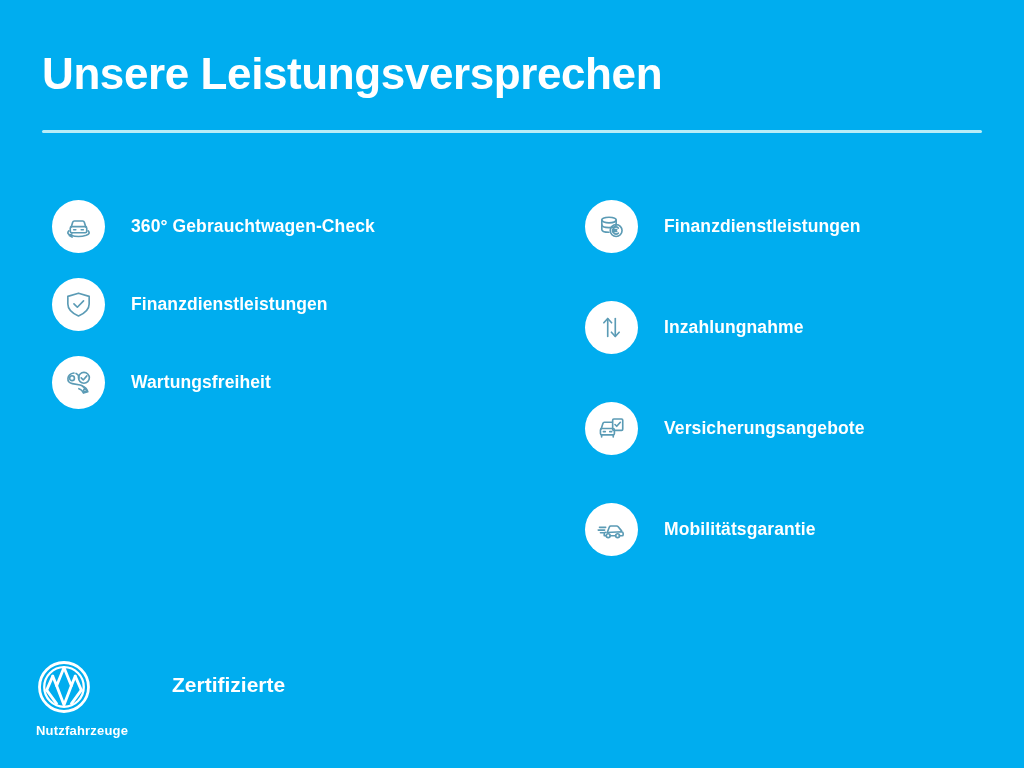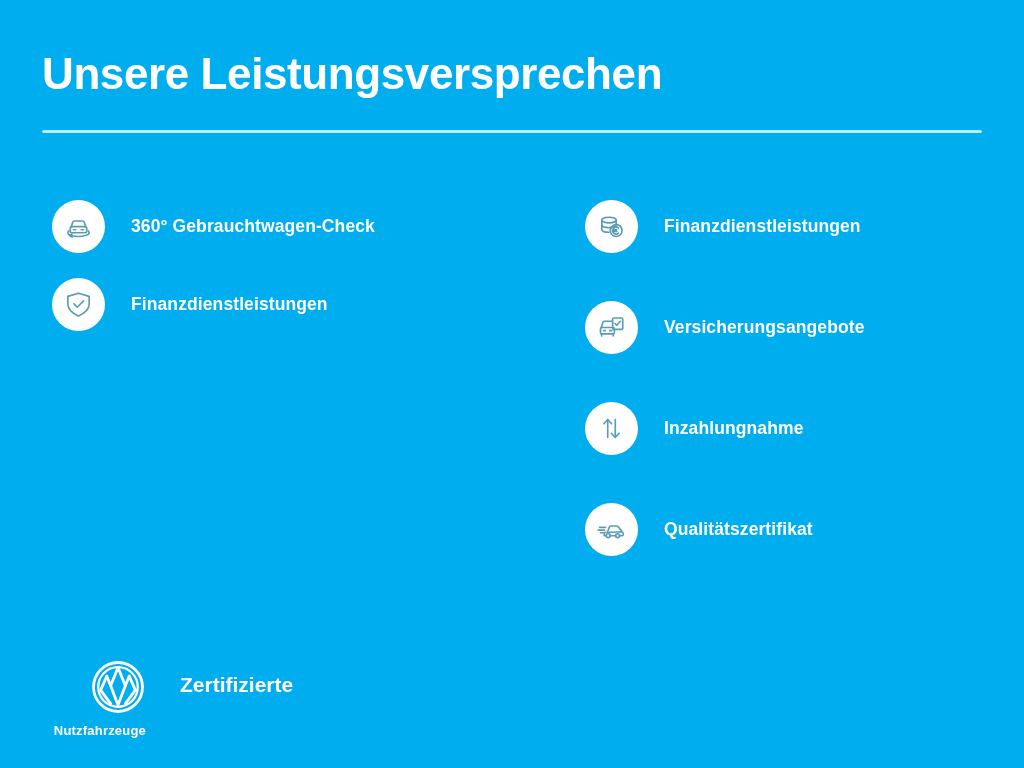--- a/index.html
+++ b/index.html
@@ -199,6 +199,20 @@
         <span class="feature-label">Finanzdienstleistungen</span>
       </div>
 
+      <div class="feature">
+        <span class="badge">
+          <svg viewBox="0 0 32 32" aria-hidden="true">
+            <path d="M11.3 6.2 Q5.6 6.9 5.1 11.7 Q4.7 16.2 9.6 17.1 L17.6 18.6 Q21.4 19.3 22.8 22.7"></path>
+            <circle cx="9.3" cy="11.5" r="2.5"></circle>
+            <path d="M13.5 6.6 Q17.2 8.4 16.3 12.2"></path>
+            <circle cx="21.6" cy="11.2" r="5.6"></circle>
+            <path d="M18.8 11.3 L20.9 13.4 L24.6 9.2"></path>
+            <path d="M20.4 20.2 Q24.4 21.3 25.6 25.6 L21.1 26.9 Q19.6 23.2 16.4 22.4"></path>
+            <circle cx="22.7" cy="24.2" r="1.4"></circle>
+          </svg>
+        </span>
+        <span class="feature-label">Wartungsfreiheit</span>
+      </div>
 
 
     </div>

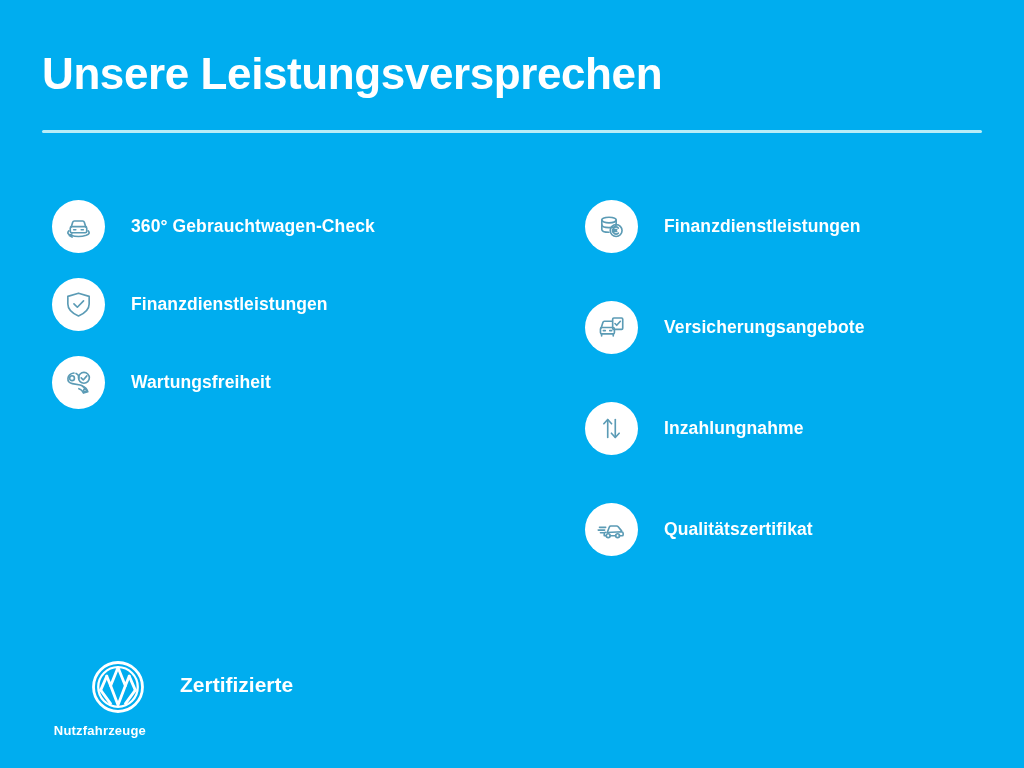--- a/index.html
+++ b/index.html
@@ -236,6 +236,18 @@
       <div class="feature">
         <span class="badge">
           <svg viewBox="0 0 32 32" aria-hidden="true">
+            <path d="M12.1 25.3 V7.1"></path>
+            <path d="M8.1 11.1 L12.1 6.7 L16.1 11.1"></path>
+            <path d="M19.9 6.7 V24.9"></path>
+            <path d="M15.9 20.9 L19.9 25.3 L23.9 20.9"></path>
+          </svg>
+        </span>
+        <span class="feature-label">Inzahlungnahme</span>
+      </div>
+
+      <div class="feature">
+        <span class="badge">
+          <svg viewBox="0 0 32 32" aria-hidden="true">
             <path d="M5.4 16.3 L7.2 10.6 Q7.5 9.6 8.6 9.6 L16.2 9.6"></path>
             <rect x="4.6" y="16" width="14.4" height="6.6" rx="1.5"></rect>
             <path d="M7.6 19.3 h2 M14.2 19.3 h2"></path>
@@ -245,18 +257,6 @@
           </svg>
         </span>
         <span class="feature-label">Versicherungsangebote</span>
-      </div>
-
-      <div class="feature">
-        <span class="badge">
-          <svg viewBox="0 0 32 32" aria-hidden="true">
-            <path d="M12.1 25.3 V7.1"></path>
-            <path d="M8.1 11.1 L12.1 6.7 L16.1 11.1"></path>
-            <path d="M19.9 6.7 V24.9"></path>
-            <path d="M15.9 20.9 L19.9 25.3 L23.9 20.9"></path>
-          </svg>
-        </span>
-        <span class="feature-label">Inzahlungnahme</span>
       </div>
 
       <div class="feature">

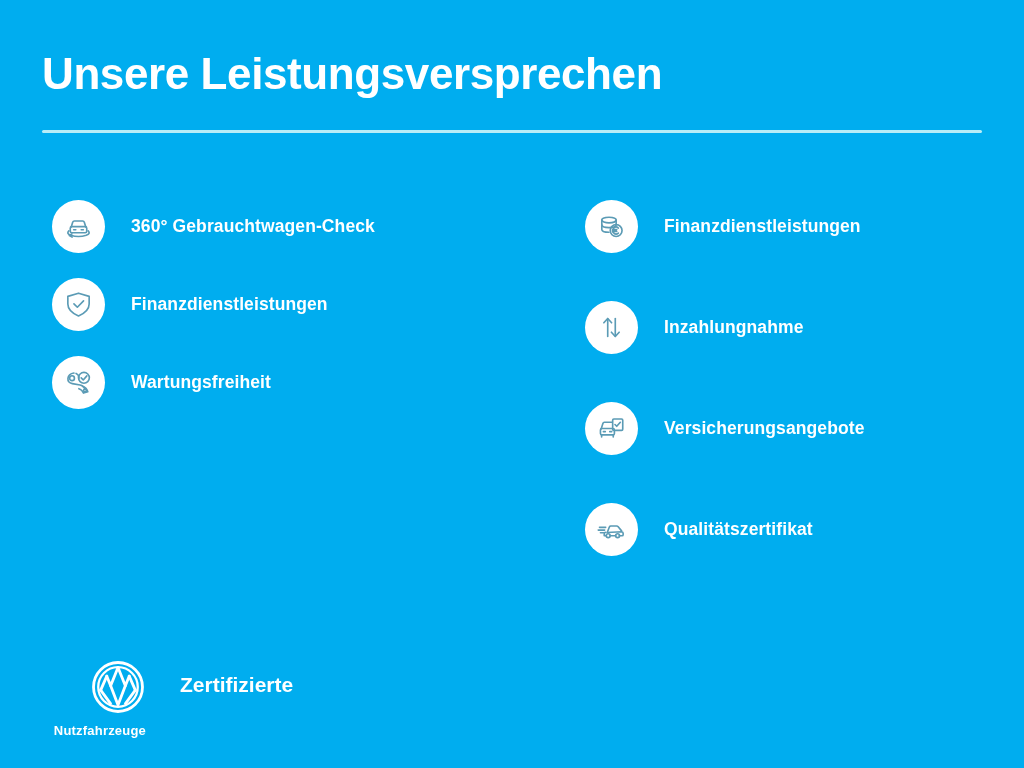--- a/index.html
+++ b/index.html
@@ -271,7 +271,7 @@
             <path d="M3.6 13.8 h6.4 M2.3 16.6 h6.6 M4.6 19.4 h3.3"></path>
           </svg>
         </span>
-        <span class="feature-label">Qualitätszertifikat</span>
+        <span class="feature-label">Mobilitätsgarantie</span>
       </div>
 
 

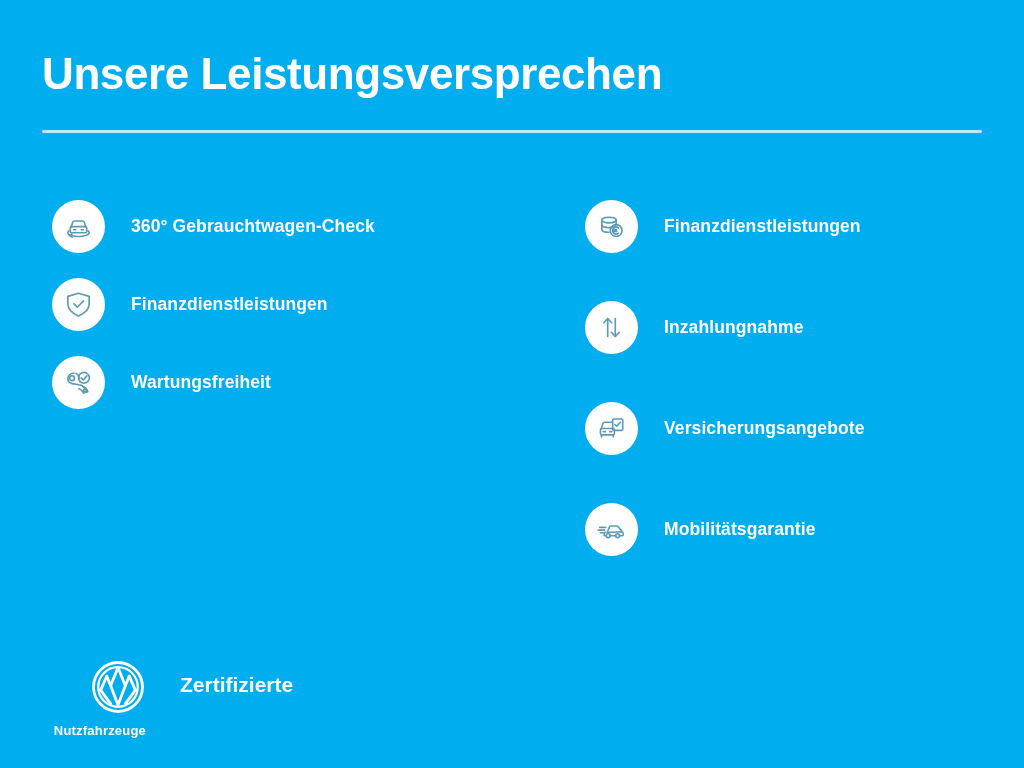--- a/index.html
+++ b/index.html
@@ -158,7 +158,6 @@
     line-height: 1.32;
     color: #ffffff;
     white-space: nowrap;
-    margin-left: 8px;
   }
 </style>
 </head>

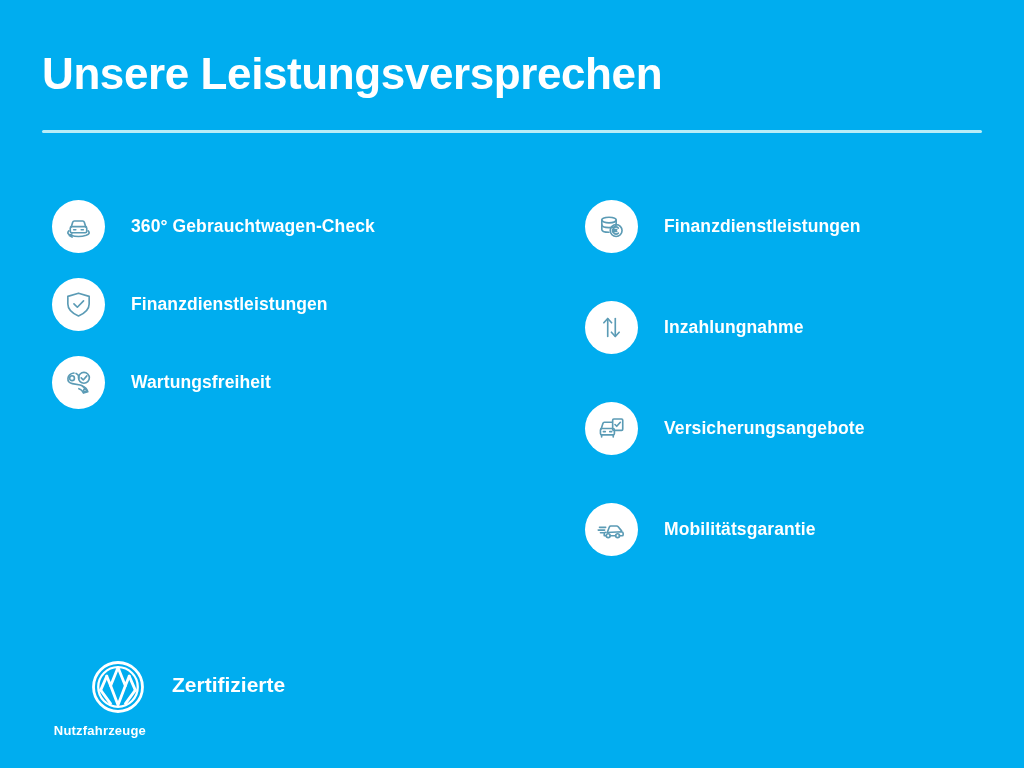--- a/index.html
+++ b/index.html
@@ -127,7 +127,7 @@
     width: 110px;
     display: flex;
     flex-direction: column;
-    align-items: flex-end;
+    align-items: flex-start;
     gap: 8px;
   }
 

